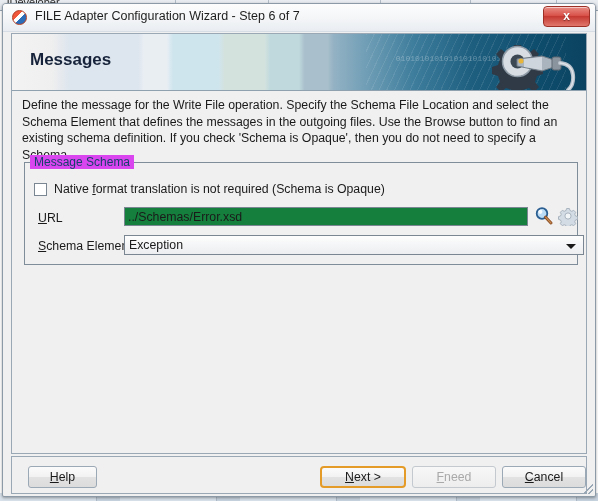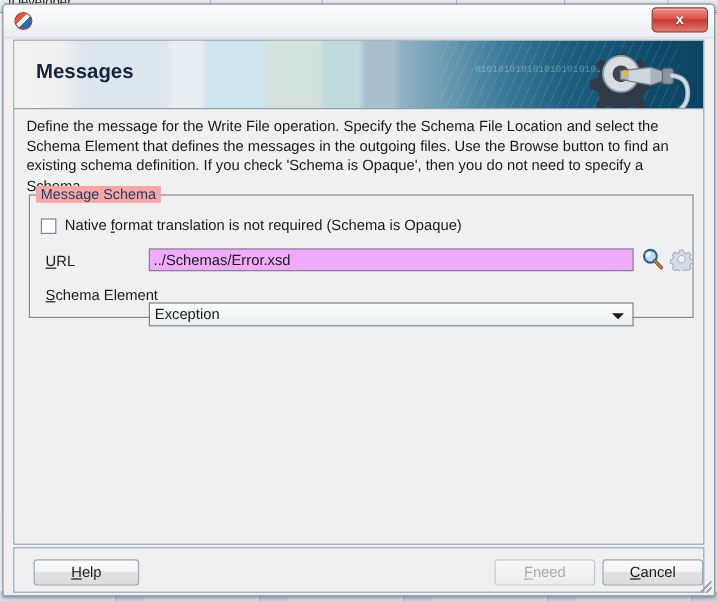--- a/index.html
+++ b/index.html
@@ -350,6 +350,7 @@
 
     <div class="titlebar">
       <span class="app-icon"></span>
+      <span class="title-text">FILE Adapter Configuration Wizard - Step 6 of 7</span>
       <div class="close-btn">
         <span class="x">x</span>
       </div>

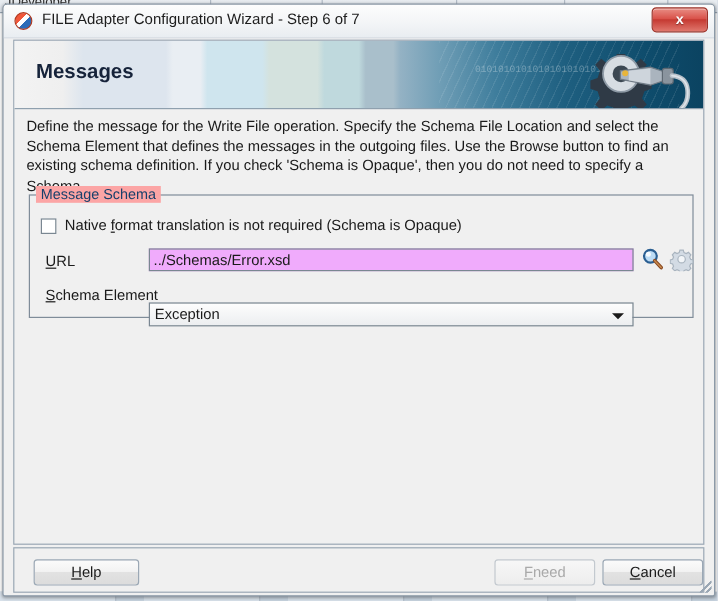--- a/index.html
+++ b/index.html
@@ -202,7 +202,7 @@
   .groupbox-legend {
     position: absolute;
     left: 18px; top: 121px;
-    background: #fca5a5;
+    background: #d946ef;
     padding: 0 4px;
     font-size: 12px;
     color: #17406b;

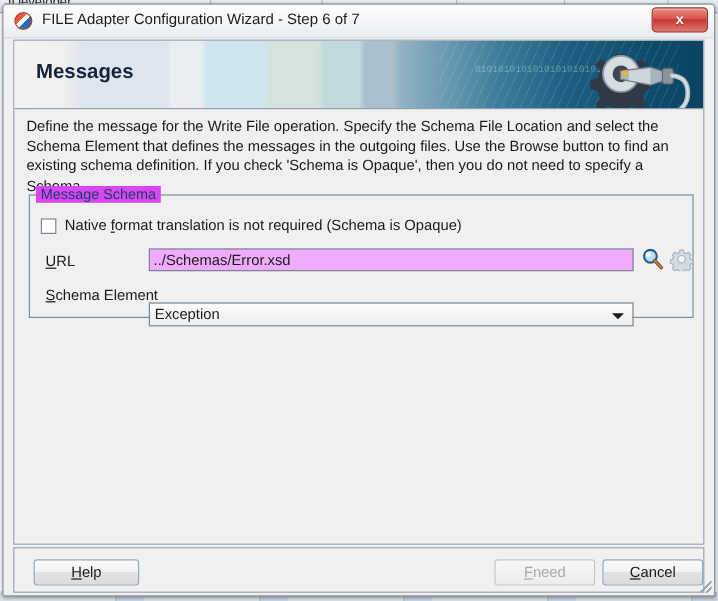--- a/index.html
+++ b/index.html
@@ -240,7 +240,7 @@
     left: 112px; top: 173px;
     width: 404px; height: 19px;
     border: 1px solid #7a8792;
-    background: #f0abfc;
+    background: #15803d;
     box-sizing: border-box;
     font-family: "Liberation Sans", sans-serif;
     font-size: 12.3px;

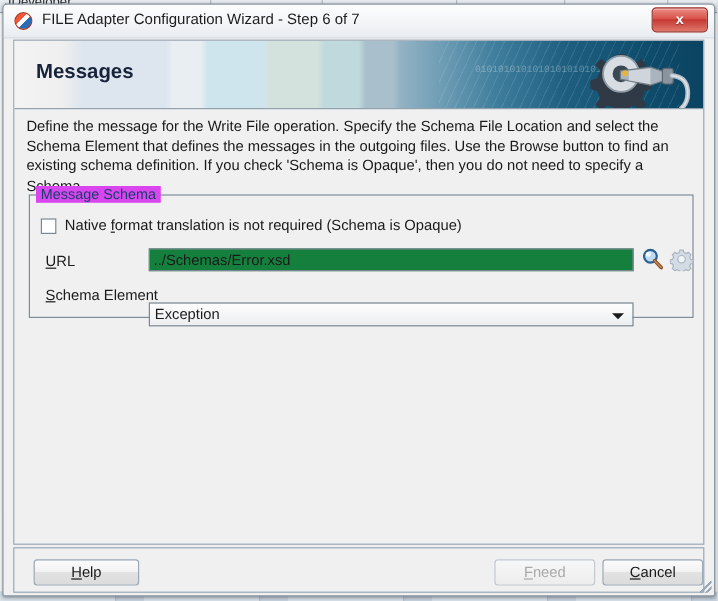--- a/index.html
+++ b/index.html
@@ -260,8 +260,8 @@
 
   .combo {
     position: absolute;
-    left: 112px; top: 218px;
-    width: 404px; height: 20px;
+    left: 112px; top: 201px;
+    width: 460px; height: 20px;
     border: 1px solid #7a8792;
     background: linear-gradient(#fdfdfd, #eceef0);
     box-sizing: border-box;

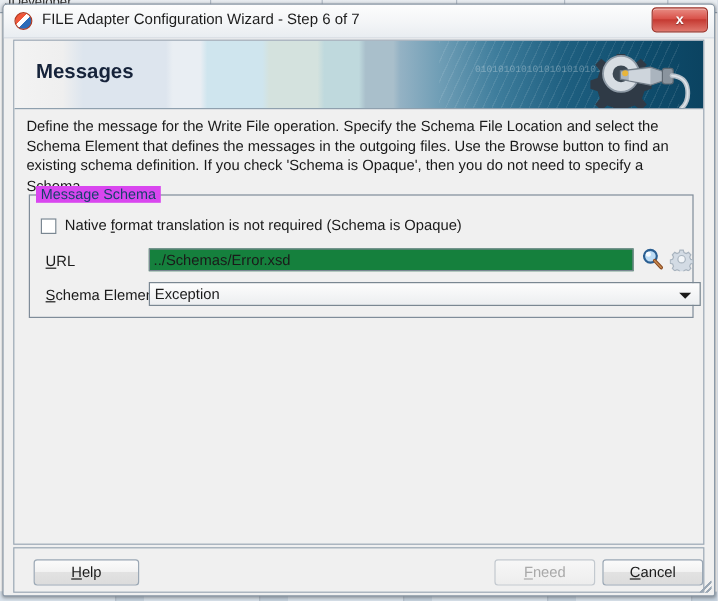--- a/index.html
+++ b/index.html
@@ -307,7 +307,7 @@
     cursor: pointer;
     padding: 0;
   }
-  .btn-help   { left: 16px;  width: 88px; }
+  .btn-help   { left: 16px;  width: 69px; }
   .btn-back   { left: 222px; width: 82px; }
   .btn-next   { left: 308px; width: 86px;
                 border: 2px solid #e59b28; border-radius: 4px; line-height: 18px; }

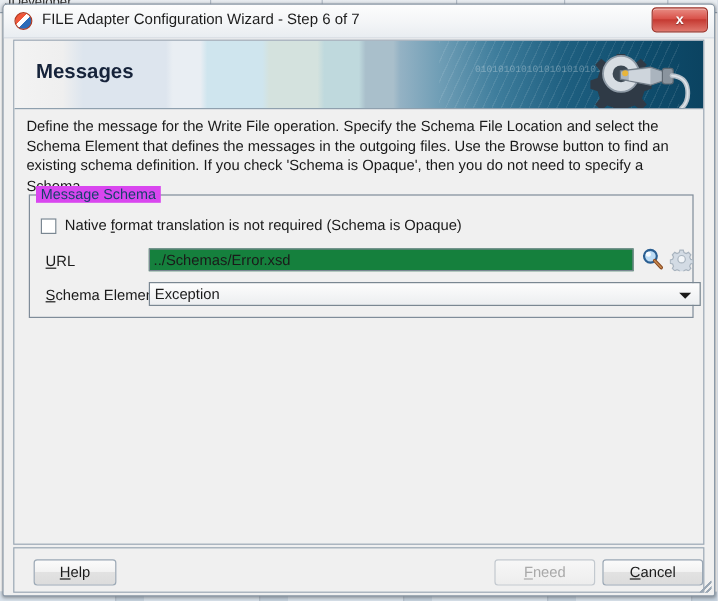--- a/index.html
+++ b/index.html
@@ -412,6 +412,7 @@
 
     <div class="buttonbar">
       <button class="btn btn-help"><span></span><u>H</u><span>elp</span><span></span></button>
+      <button class="btn btn-next"><span></span><u>N</u><span>ext</span><span> &gt;</span></button>
       <button class="btn btn-finish" disabled=""><span></span><u>F</u><span>need</span><span></span></button>
       <button class="btn btn-cancel"><span></span><u>C</u><span>ancel</span><span></span></button>
     </div>

